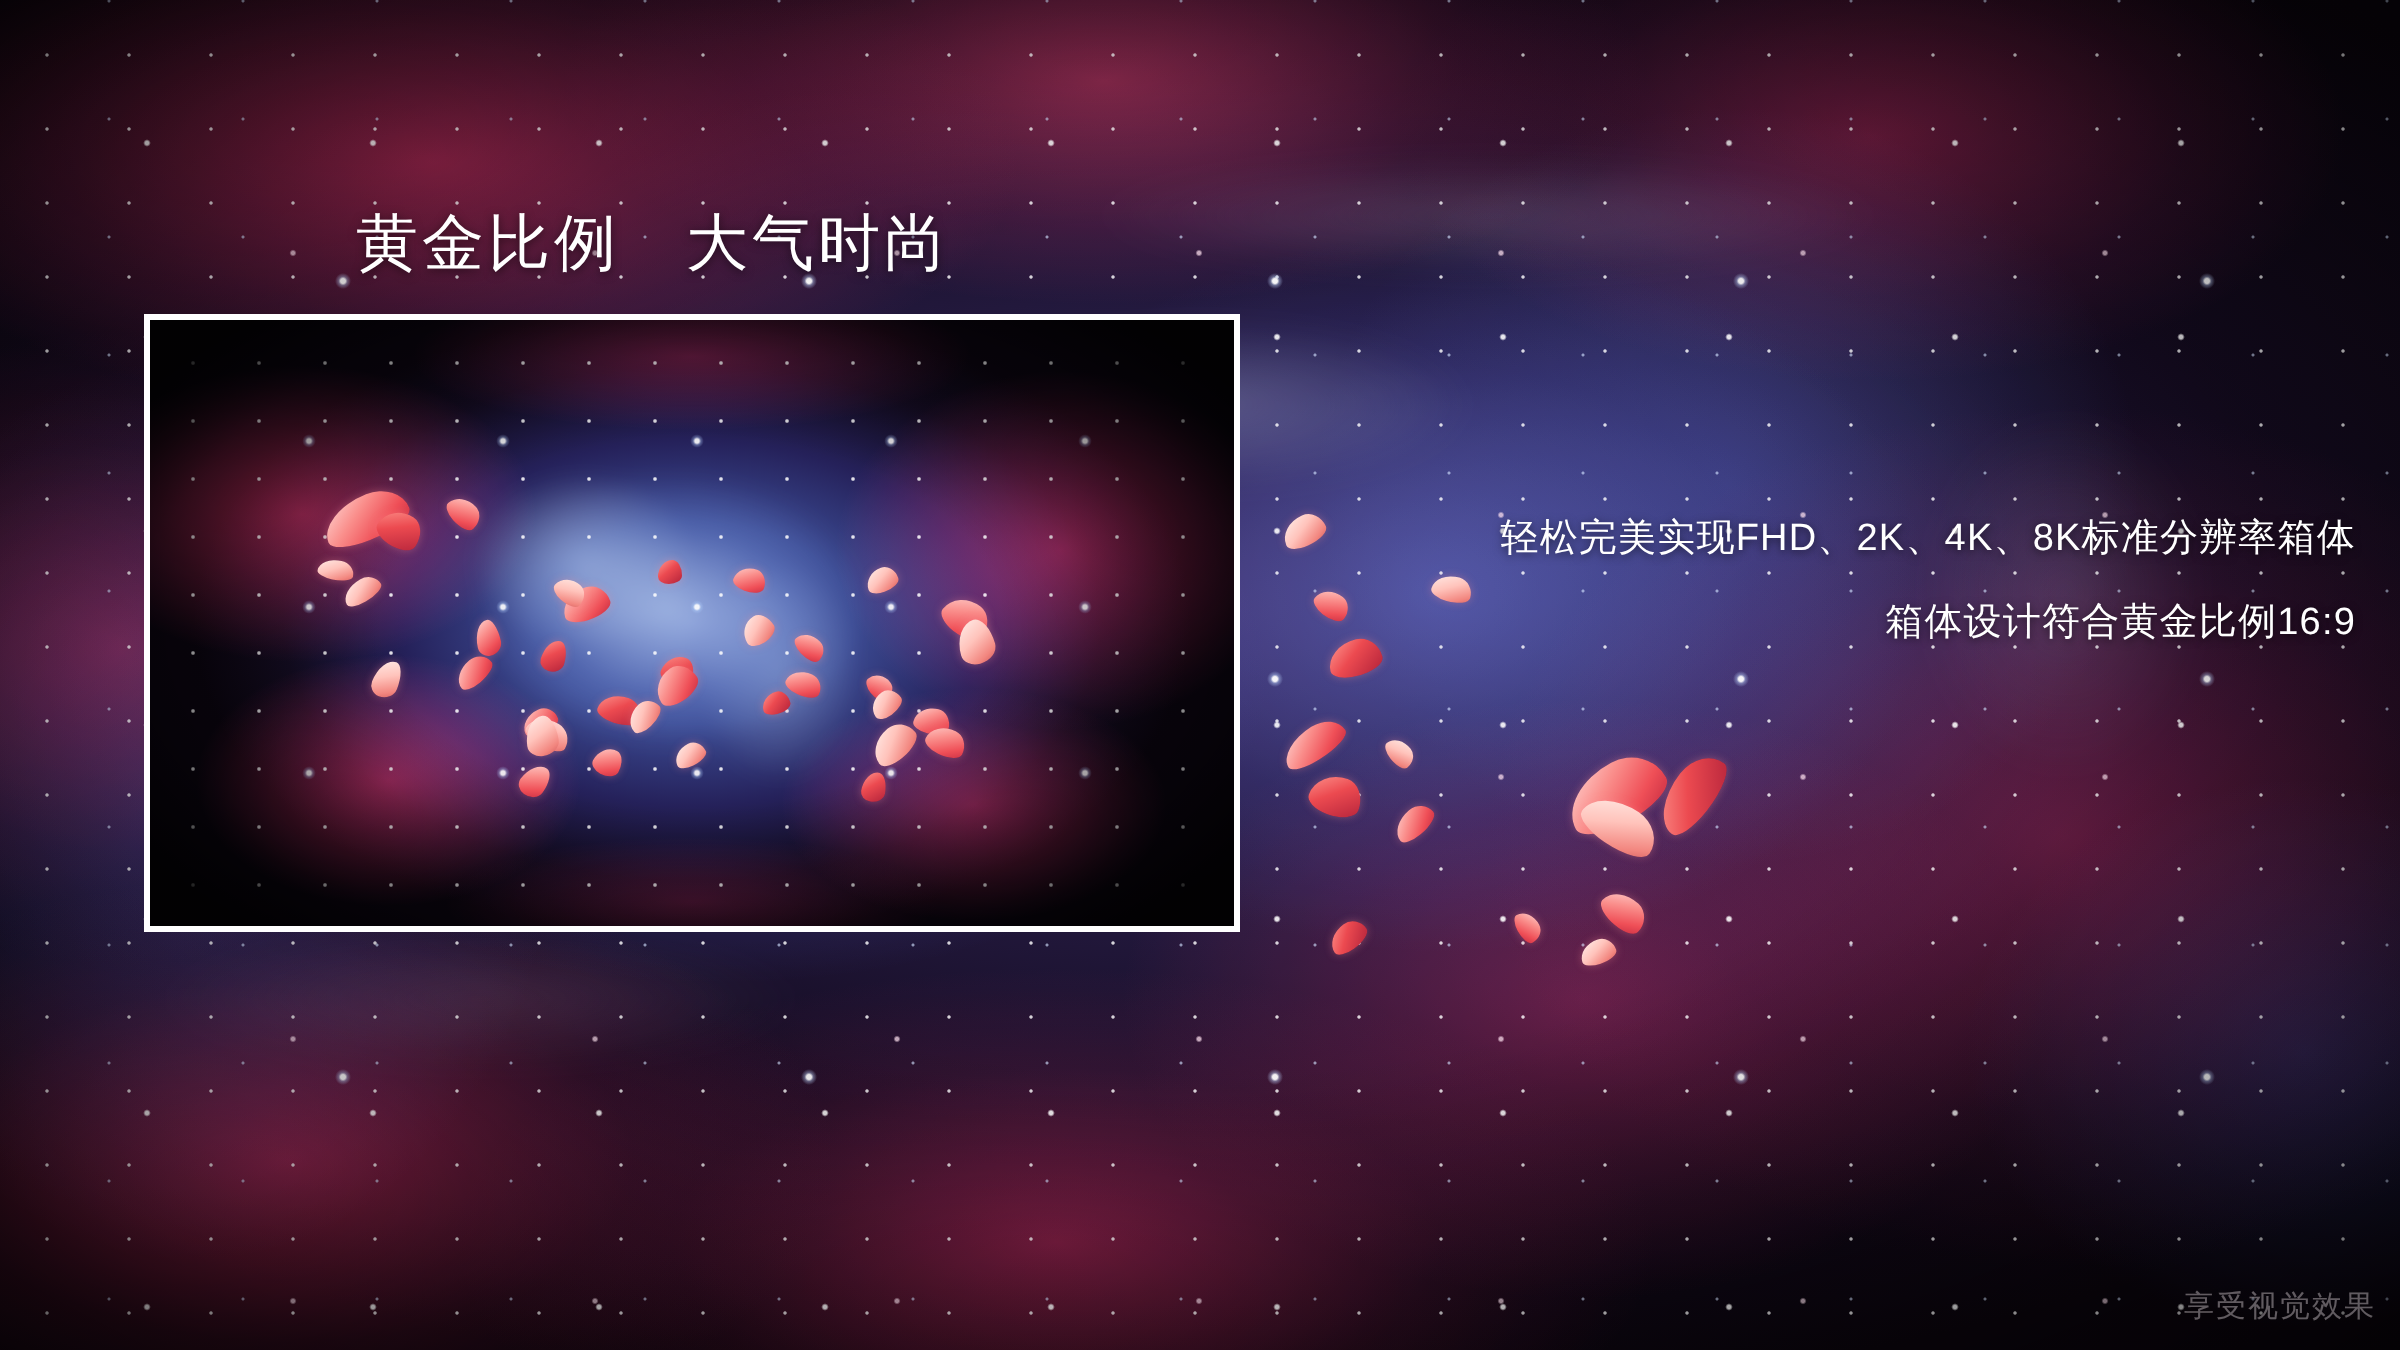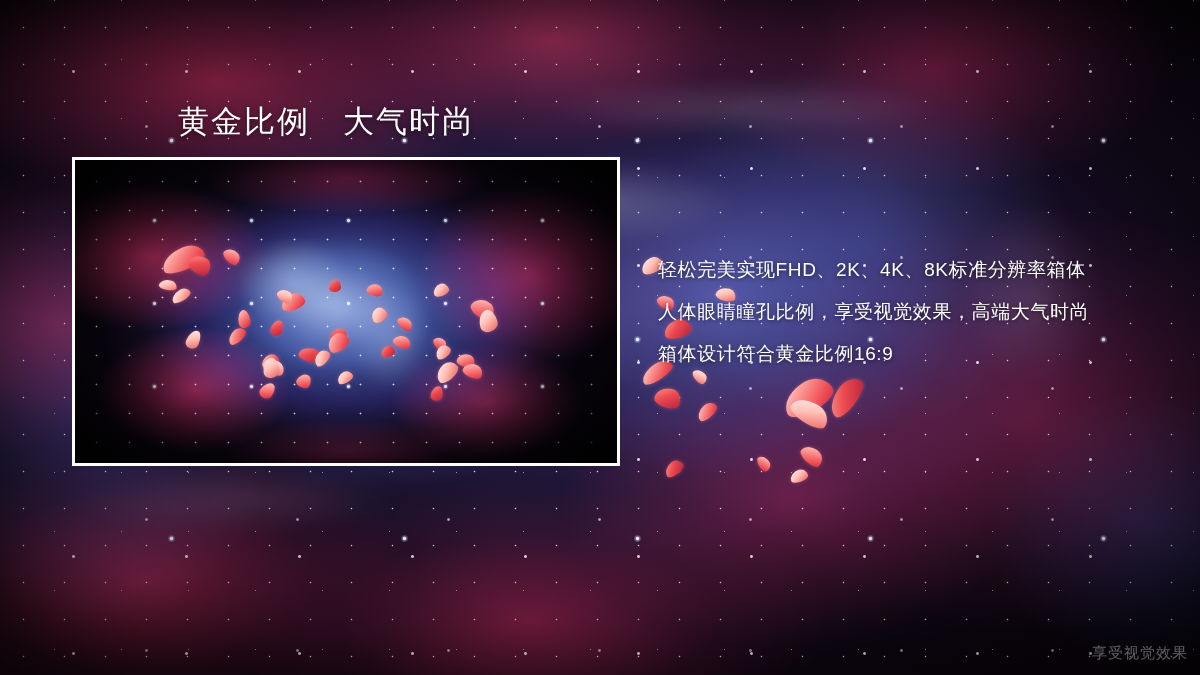--- a/index.html
+++ b/index.html
@@ -196,6 +196,7 @@
     letter-spacing: 0.6px;
     white-space: pre;
     text-shadow: 0 1px 4px rgba(0,0,0,0.6);
+    text-align: right;
   }
 
   

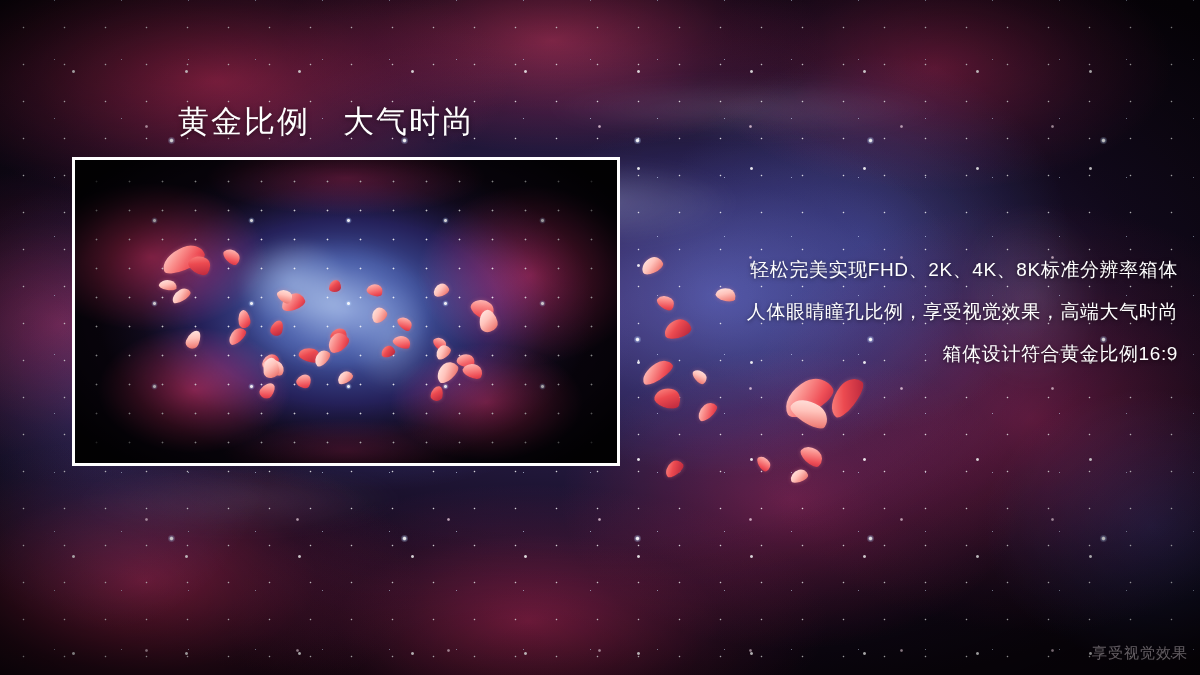--- a/index.html
+++ b/index.html
@@ -290,7 +290,6 @@
 
   <div id="body-copy">
     <div class="body-line">轻松完美实现FHD、2K、4K、8K标准分辨率箱体</div>
-    <div class="body-line">人体眼睛瞳孔比例，享受视觉效果，高端大气时尚</div>
     <div class="body-line">箱体设计符合黄金比例16:9</div>
   </div>
 

